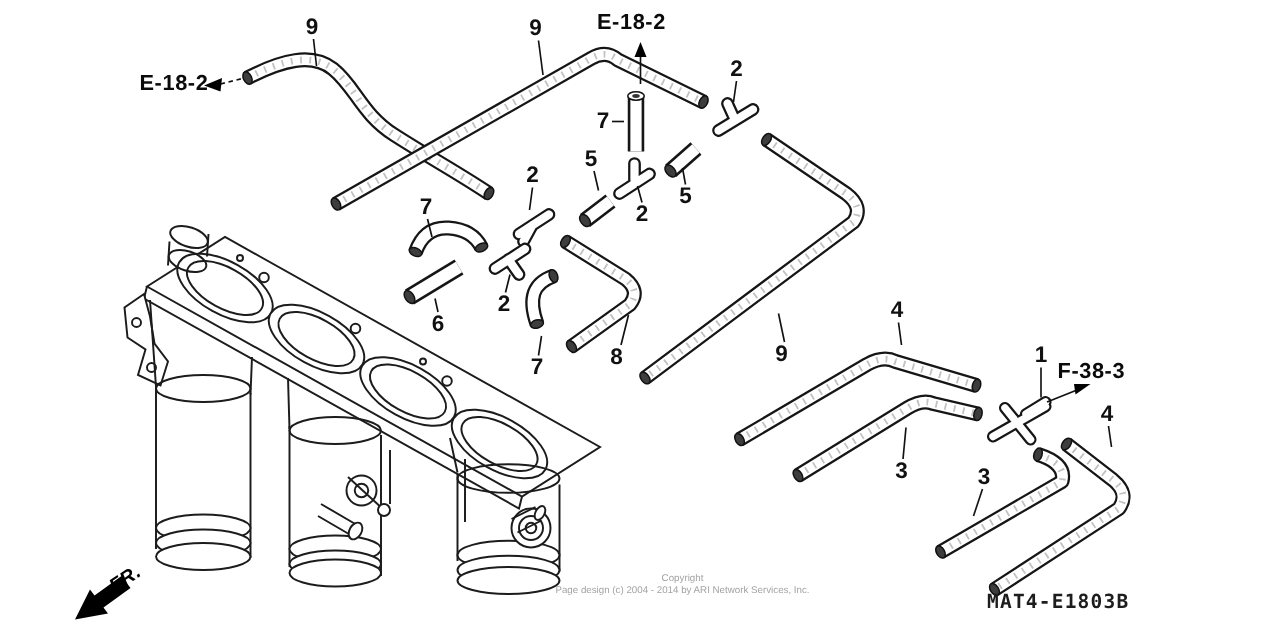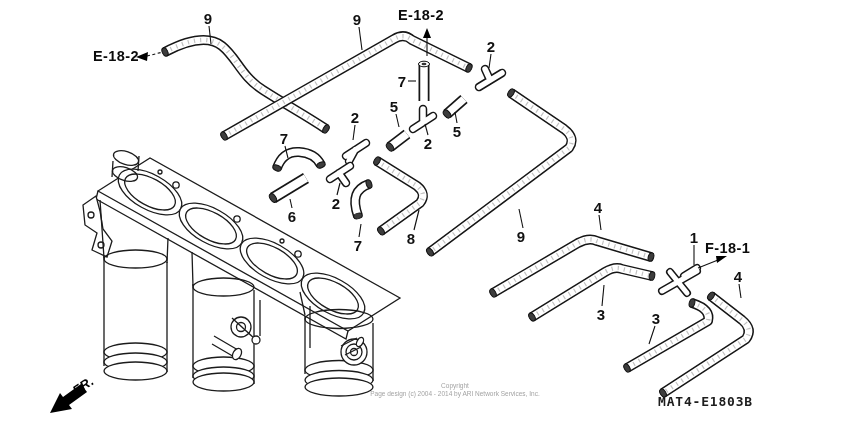--- a/index.html
+++ b/index.html
@@ -249,7 +249,7 @@
 
   <div class="ref" style="left:93px;top:49px">E-18-2</div>
   <div class="ref" style="left:398px;top:8px">E-18-2</div>
-  <div class="ref" style="left:705px;top:241px">F-18-1</div>
+  <div class="ref" style="left:705px;top:241px">F-38-3</div>
 
   <div id="fr-label">FR.</div>
 

